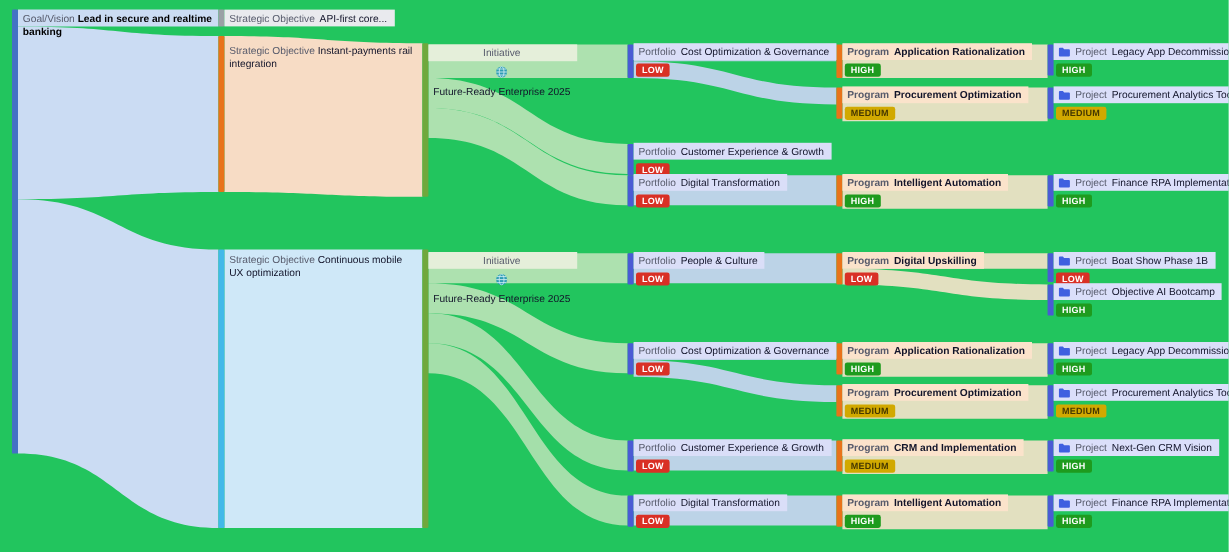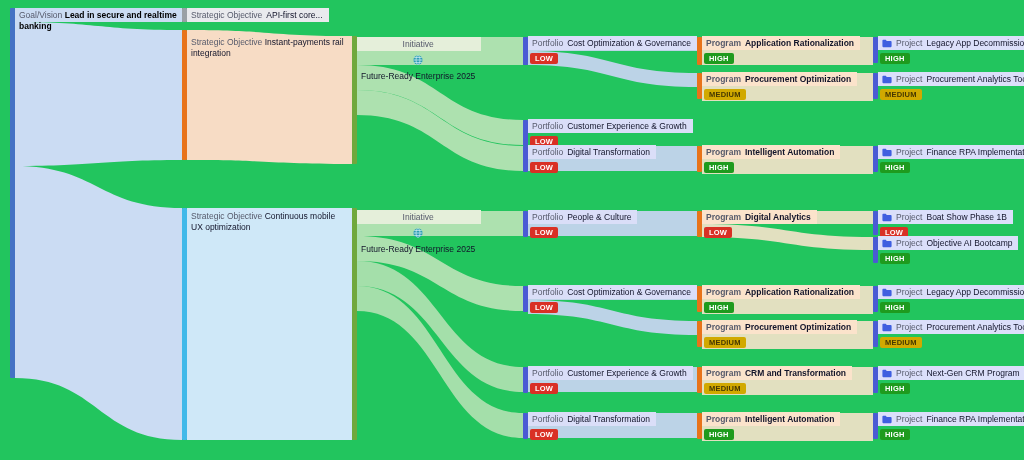--- a/index.html
+++ b/index.html
@@ -204,7 +204,7 @@
 
   <div class="chip program" style="left:702px;top:210px">
     <span class="type">Program</span>
-    <span class="name">Digital Analytics</span>
+    <span class="name">Digital Upskilling</span>
   </div>
   <div class="badge low" style="left:704px;top:227px">LOW</div>
 

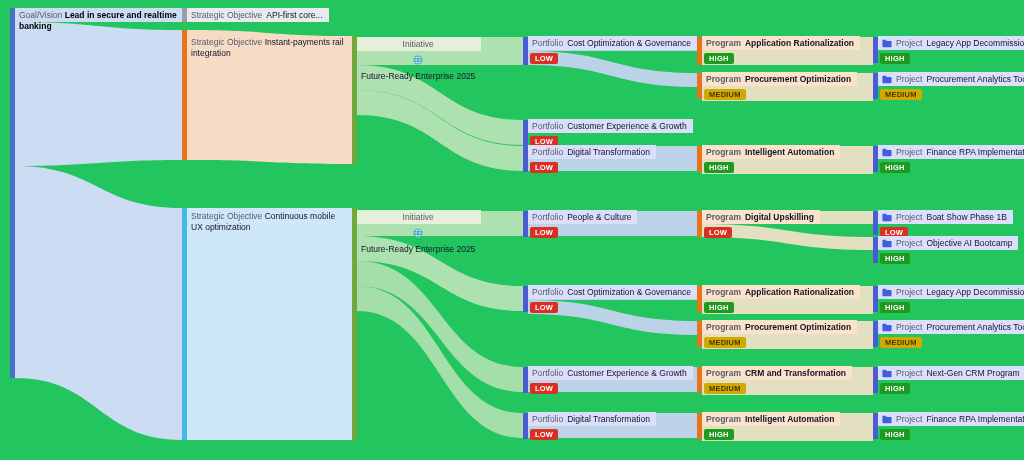--- a/index.html
+++ b/index.html
@@ -222,7 +222,7 @@
 
   <div class="chip program" style="left:702px;top:366px">
     <span class="type">Program</span>
-    <span class="name">CRM and Transformation</span>
+    <span class="name">CRM and Implementation</span>
   </div>
   <div class="badge medium" style="left:704px;top:383px">MEDIUM</div>
 

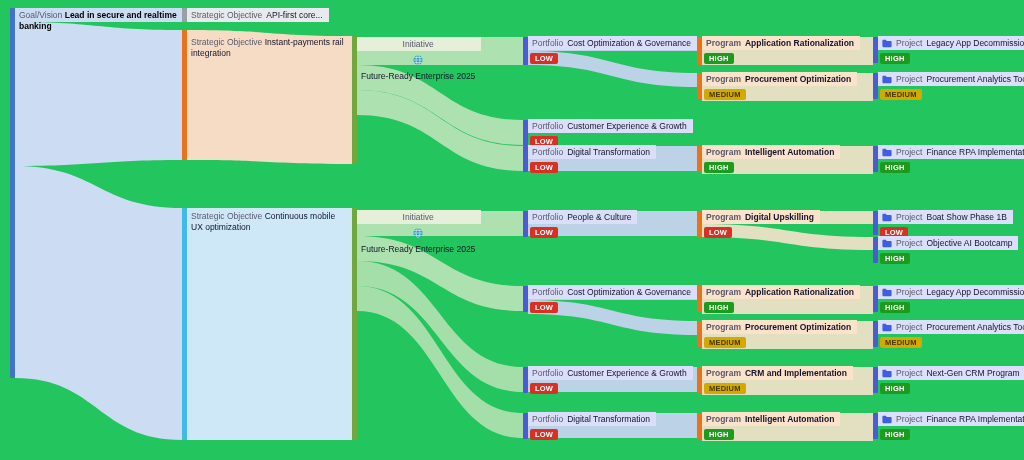--- a/index.html
+++ b/index.html
@@ -316,7 +316,7 @@
         </svg>
       </span>
     <span class="type">Project</span>
-    <span class="name">Next-Gen CRM Program</span>
+    <span class="name">Next-Gen CRM Vision</span>
   </div>
   <div class="badge high" style="left:880px;top:383px">HIGH</div>
 

